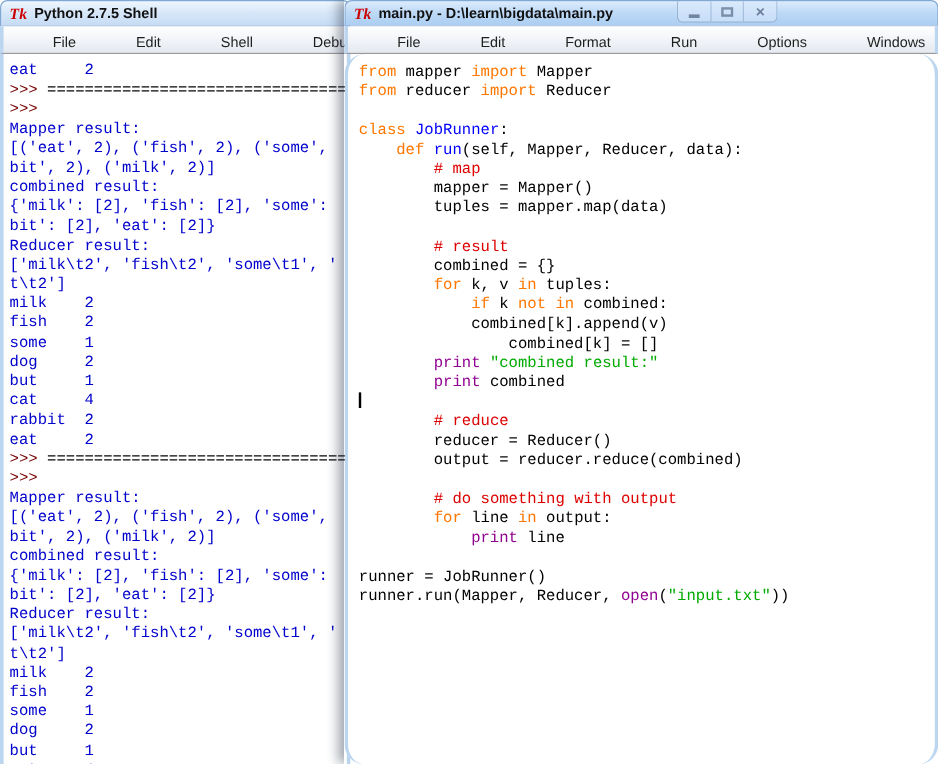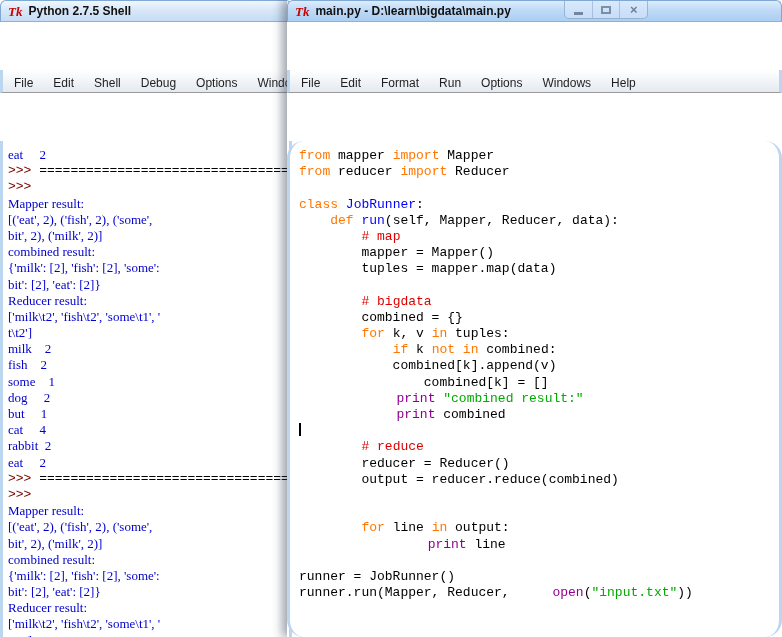--- a/index.html
+++ b/index.html
@@ -8,7 +8,7 @@
     width:782px; height:637px; position:relative; overflow:hidden;
     background:#ffffff; font-family:"Liberation Sans", sans-serif;
   }
-  .window { position:absolute; top:0; display:flex; flex-direction:column;gap:48px; }
+  .window { position:absolute; top:0; display:flex; flex-direction:column; }
   .shell-win  { left:0;   width:292px; height:637px; z-index:1; }
   .editor-win { left:287px; width:495px; height:637px; z-index:2;
                 box-shadow:-5px 0 9px rgba(45,55,75,.45); }

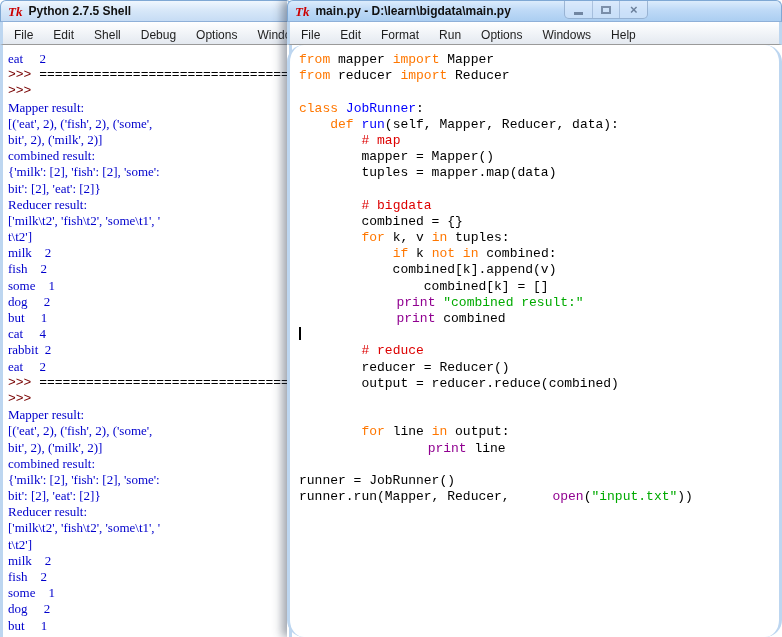--- a/index.html
+++ b/index.html
@@ -46,7 +46,7 @@
     border-left:3px solid #bdd6f0; border-right:3px solid #bdd6f0;
     font-size:12px; color:#1e1e1e; padding-left:1px;
   }
-  .menu-item { padding:3px 10px 0; white-space:nowrap; }
+  .menu-item { padding:3px 10px 0; white-space:nowrap;margin-left:30px; }
 
   .content {
     flex:1 1 auto; background:#fff; overflow:hidden;

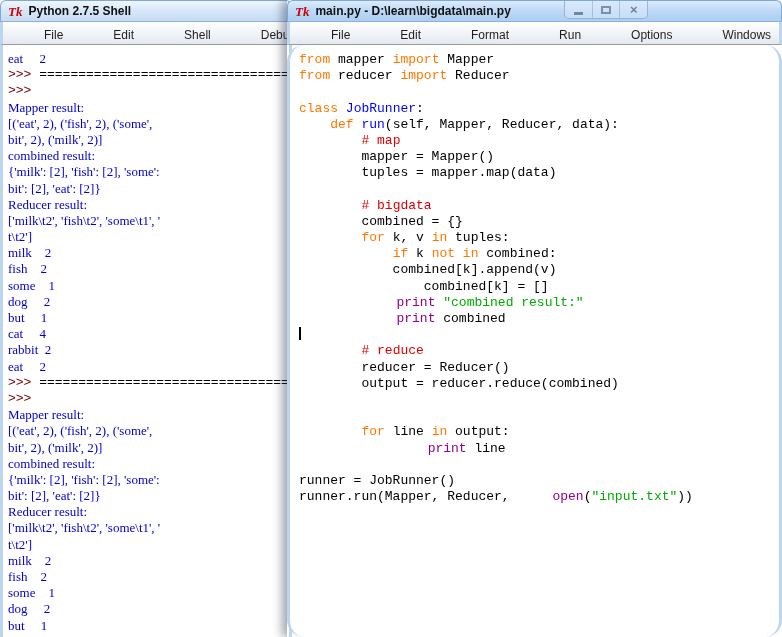--- a/index.html
+++ b/index.html
@@ -60,7 +60,7 @@
   .cl { height:16.2px; line-height:16.2px; white-space:pre; }
 
   
-  .tk-out { color:#0000cc;font-family:Liberation Serif, serif; }   
+  .tk-out { color:#0000cc; }   
   .tk-con { color:#770000; }   
   .tk-txt { color:#000000; }   
   .tk-kw  { color:#ff7700; }   

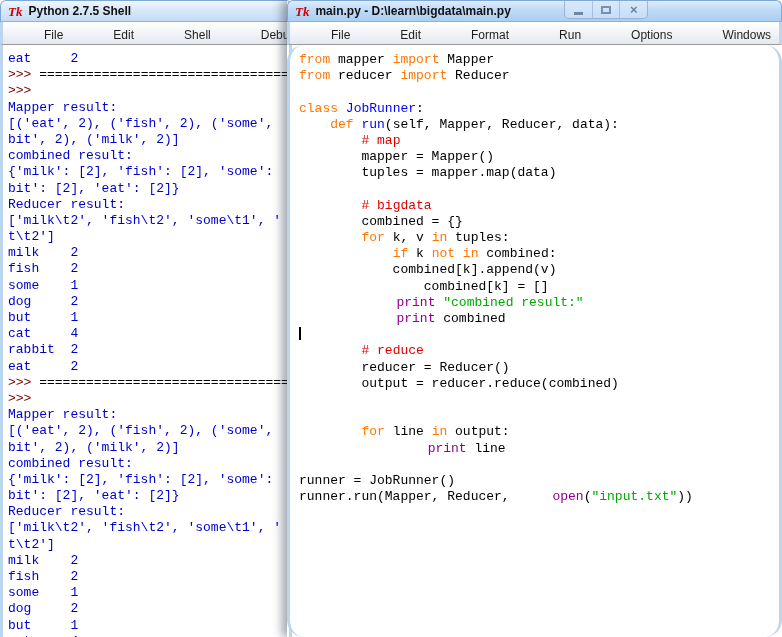--- a/index.html
+++ b/index.html
@@ -164,7 +164,7 @@
       <div class="cl"><span class="tk-txt">        mapper = Mapper()</span></div>
       <div class="cl"><span class="tk-txt">        tuples = mapper.map(data)</span></div>
       <div class="cl"></div>
-      <div class="cl"><span class="tk-txt">        </span><span class="tk-com"># bigdata</span></div>
+      <div class="cl"><span class="tk-txt">        </span><span class="tk-com"># result</span></div>
       <div class="cl"><span class="tk-txt">        combined = {}</span></div>
       <div class="cl"><span class="tk-txt">        </span><span class="tk-kw">for</span><span class="tk-txt"> k, v </span><span class="tk-kw">in</span><span class="tk-txt"> tuples:</span></div>
       <div class="cl"><span class="tk-txt">            </span><span class="tk-kw">if</span><span class="tk-txt"> k </span><span class="tk-kw">not</span><span class="tk-txt"> </span><span class="tk-kw">in</span><span class="tk-txt"> combined:</span></div>

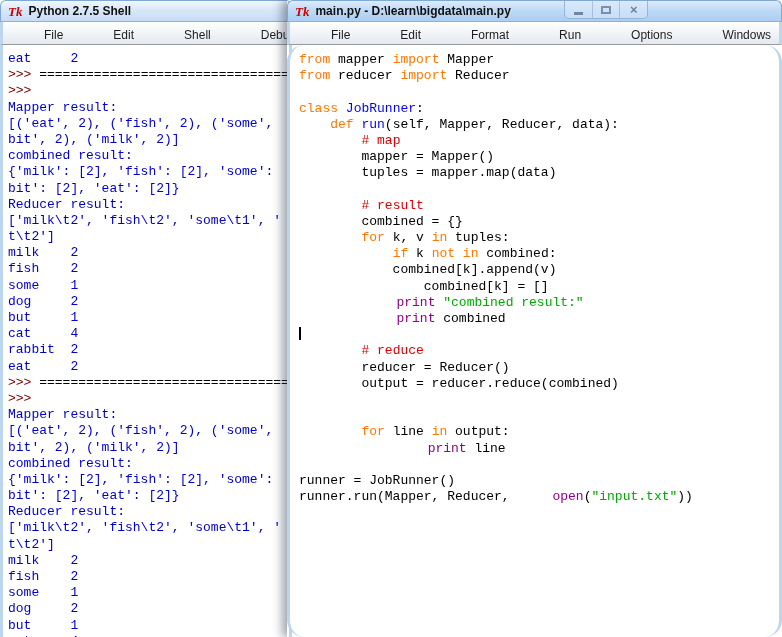--- a/index.html
+++ b/index.html
@@ -67,7 +67,7 @@
   .tk-def { color:#0000ff; }   
   .tk-com { color:#dd0000; }   
   .tk-str { color:#00aa00; }   
-  .tk-blt { color:#900090;margin-left:35px; }   
+  .tk-blt { color:#900090; }   
 
   .caret { display:inline-block; width:2px; height:13px; background:#000;
            vertical-align:-2px; margin-right:-2px; }

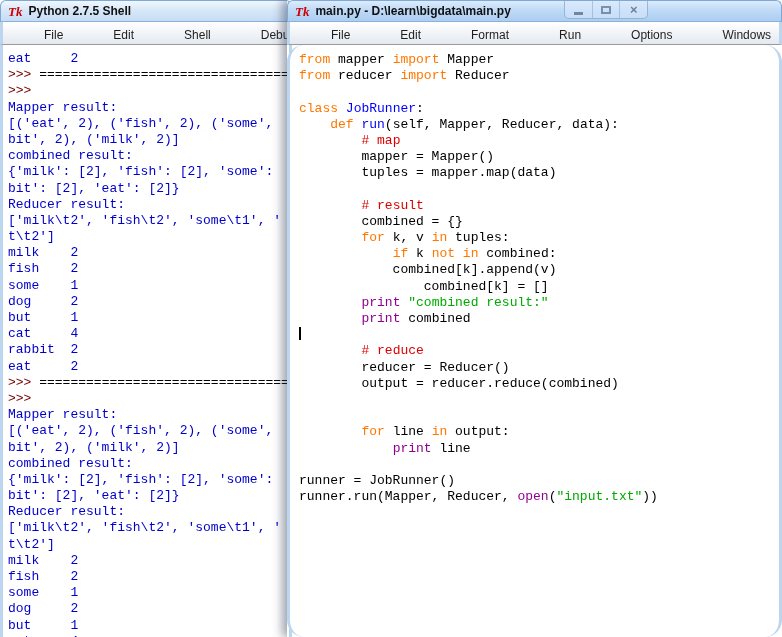--- a/index.html
+++ b/index.html
@@ -177,7 +177,7 @@
       <div class="cl"><span class="tk-txt">        reducer = Reducer()</span></div>
       <div class="cl"><span class="tk-txt">        output = reducer.reduce(combined)</span></div>
       <div class="cl"></div>
-      <div class="cl"><span class="tk-txt">        </span></div>
+      <div class="cl"><span class="tk-txt">        </span><span class="tk-com"># do something with output</span></div>
       <div class="cl"><span class="tk-txt">        </span><span class="tk-kw">for</span><span class="tk-txt"> line </span><span class="tk-kw">in</span><span class="tk-txt"> output:</span></div>
       <div class="cl"><span class="tk-txt">            </span><span class="tk-blt">print</span><span class="tk-txt"> line</span></div>
       <div class="cl"></div>

